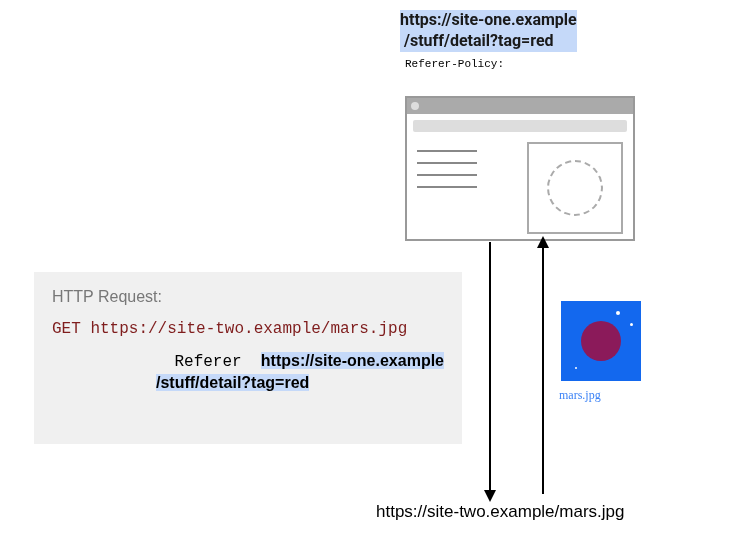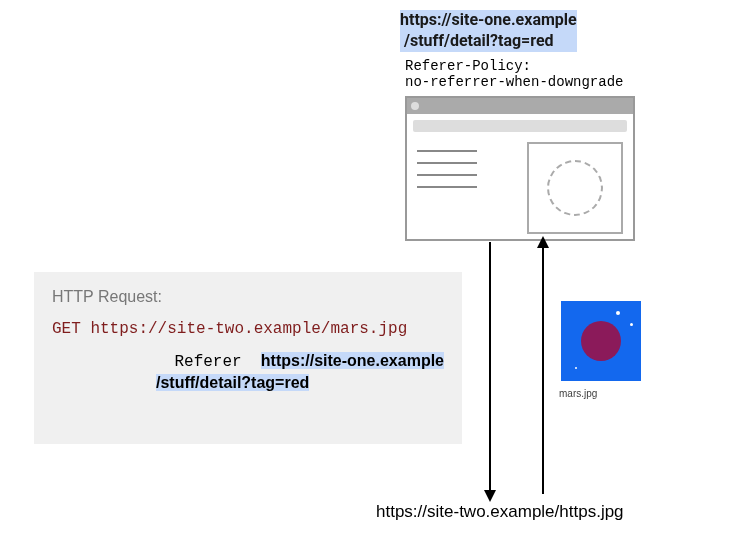--- a/index.html
+++ b/index.html
@@ -22,7 +22,7 @@
   top: 58px;
   left: 405px;
   font-family: "Courier New", monospace;
-  font-size: 14px;
+  font-size: 11px;
   line-height: 1.15;
   color: #000;
 }

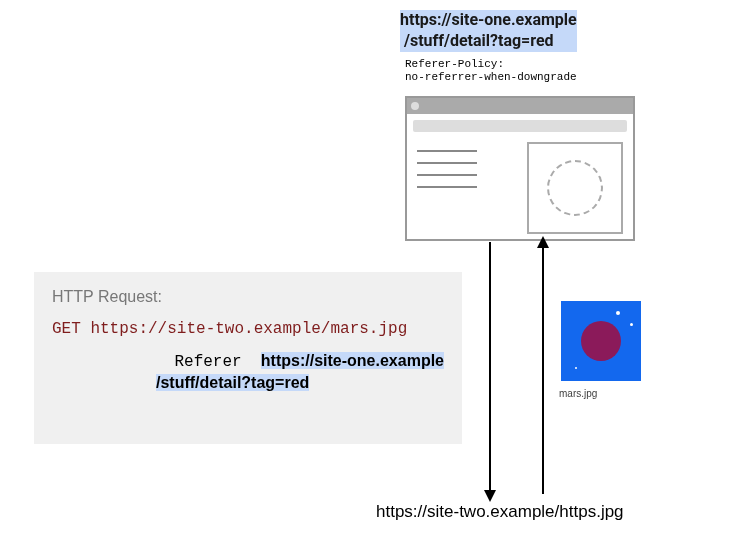--- a/index.html
+++ b/index.html
@@ -173,7 +173,6 @@
 
 <div class="policy">
   <div>Referer-Policy:</div>
-  <div>no-referrer-when-downgrade</div>
 </div>
 
 <div class="browser">

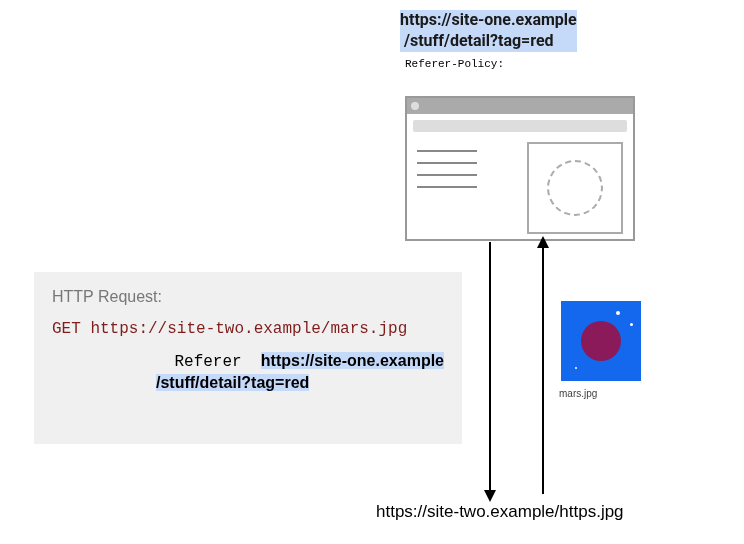--- a/index.html
+++ b/index.html
@@ -130,9 +130,9 @@
   position: absolute;
   top: 388px;
   left: 559px;
-  font-family: Liberation Sans, sans-serif;
-  font-size: 10px;
-  color:#404040;
+  font-family: Liberation Serif, serif;
+  font-size: 12px;
+  color:#3b82f6;
 }
 .target-url {
   position:absolute;

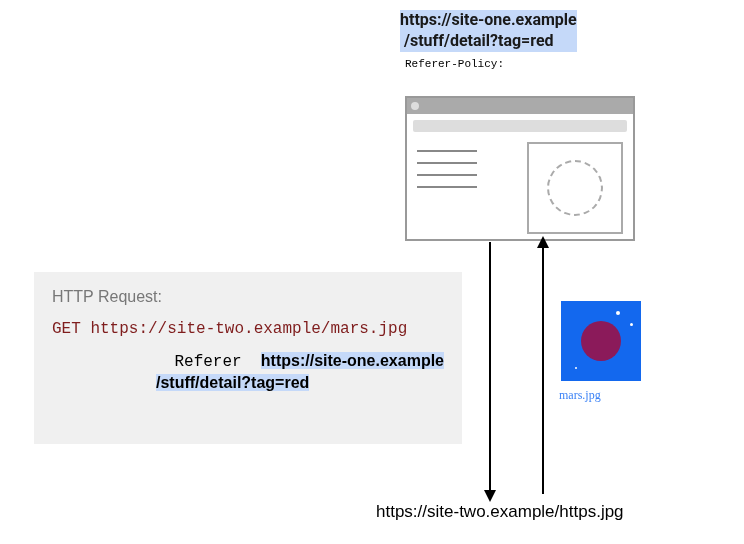--- a/index.html
+++ b/index.html
@@ -212,6 +212,6 @@
 <div class="arrow-right"></div>
 <div class="arrowhead-up"></div>
 
-<div class="target-url">https://site-two.example/https.jpg</div>
+<div class="target-url">https://site-two.example/mars.jpg</div>
 
 </body></html>

